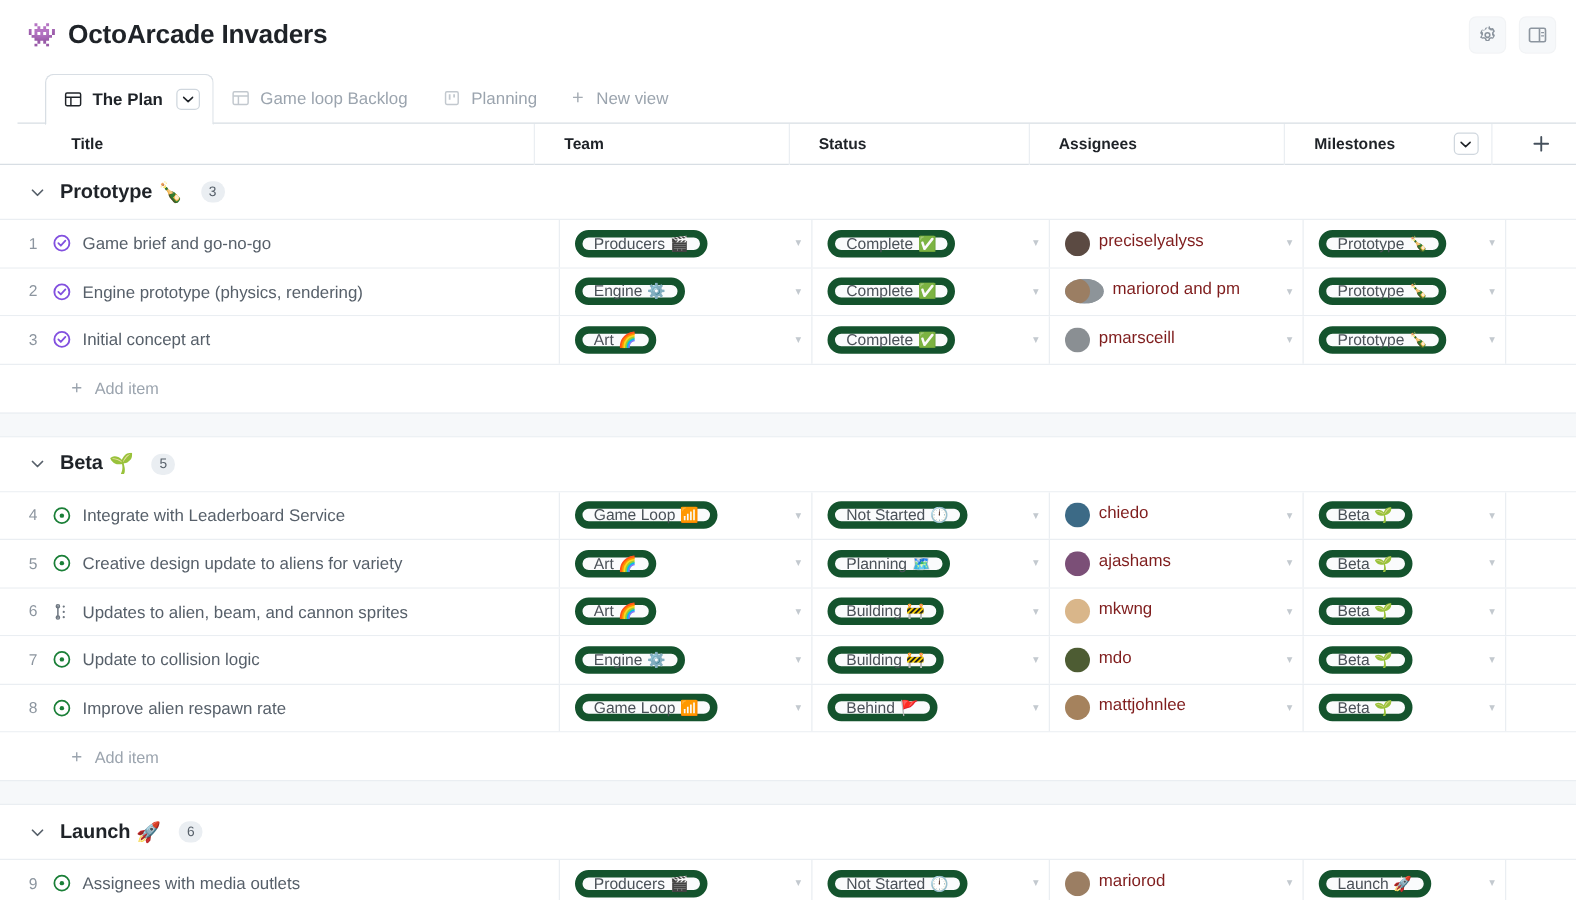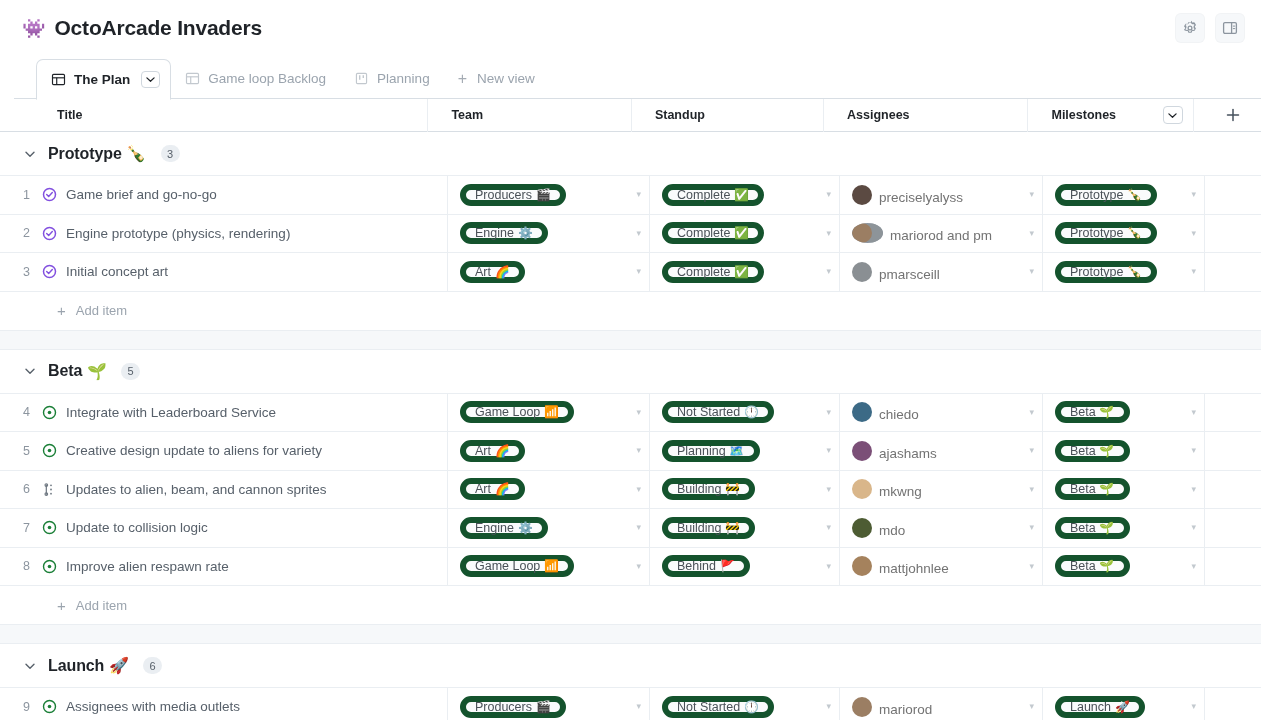--- a/index.html
+++ b/index.html
@@ -355,7 +355,7 @@
       <span>Team</span>
     </div>
     <div class="th col-status">
-      <span>Standup</span>
+      <span>Status</span>
     </div>
     <div class="th col-assignee">
       <span>Assignees</span>

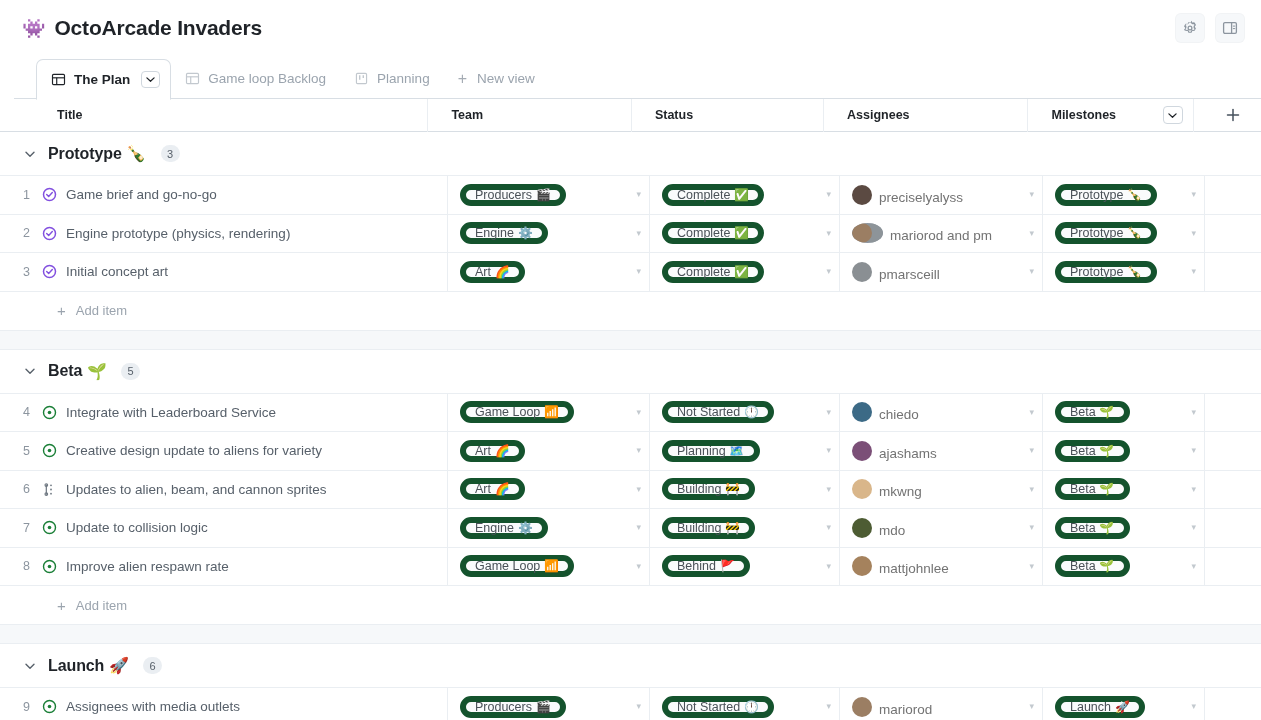--- a/index.html
+++ b/index.html
@@ -228,8 +228,8 @@
     cursor: pointer;
   }
   .assignee {
-    display: flex; align-items: flex-end; gap: 7px;
-    font-size: 13.5px; color: #737373;
+    display: flex; align-items: flex-start; gap: 7px;
+    font-size: 13.5px; color: #7f1d1d;
     white-space: nowrap;
     overflow: hidden;
   }

